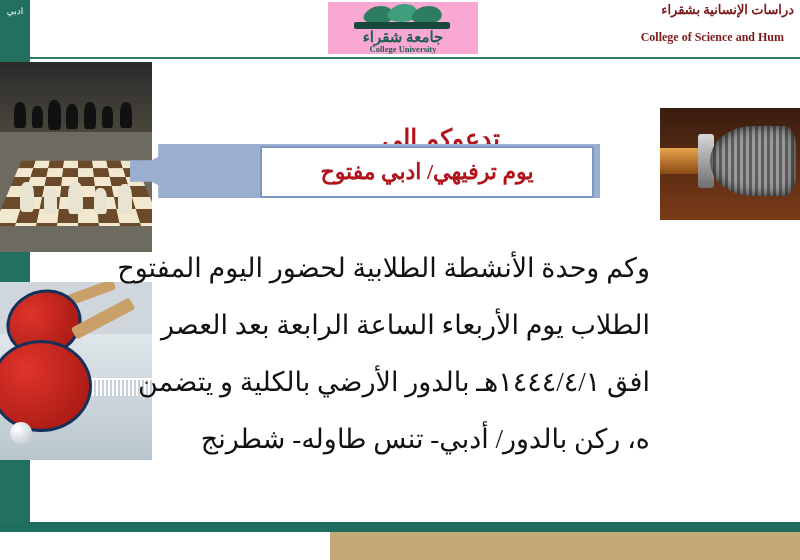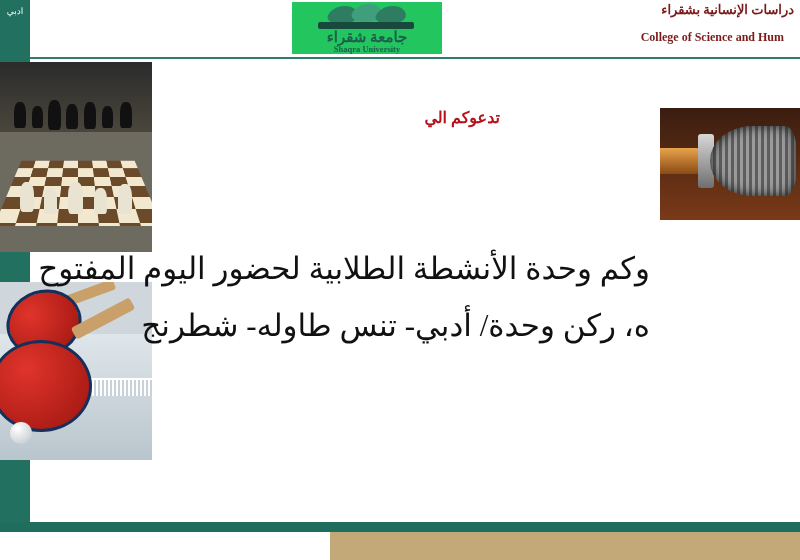--- a/index.html
+++ b/index.html
@@ -83,11 +83,11 @@
 
   .univ-logo {
     position: absolute;
-    left: 292px;
+    left: 328px;
     top: 2px;
     width: 150px;
     height: 52px;
-    background: #22c55e;
+    background: #f9a8d4;
   }
   .univ-logo .leaf-wrap {
     position: absolute;

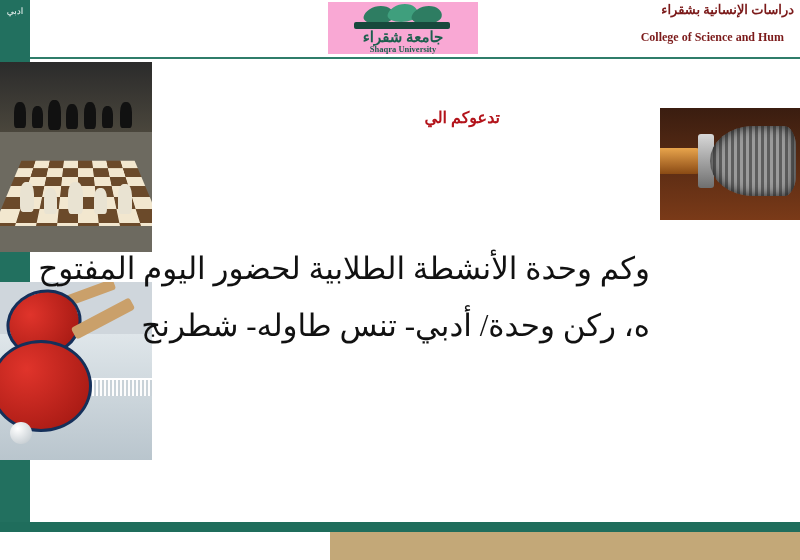--- a/index.html
+++ b/index.html
@@ -378,7 +378,7 @@
     </div>
     <div class="book"></div>
     <div class="ar-name">جامعة شقراء</div>
-    <div class="en-name">Shaqra University</div>
+    <div class="en-name">College University</div>
   </div>
 
   <div class="header-ar-text">دراسات الإنسانية بشقراء</div>

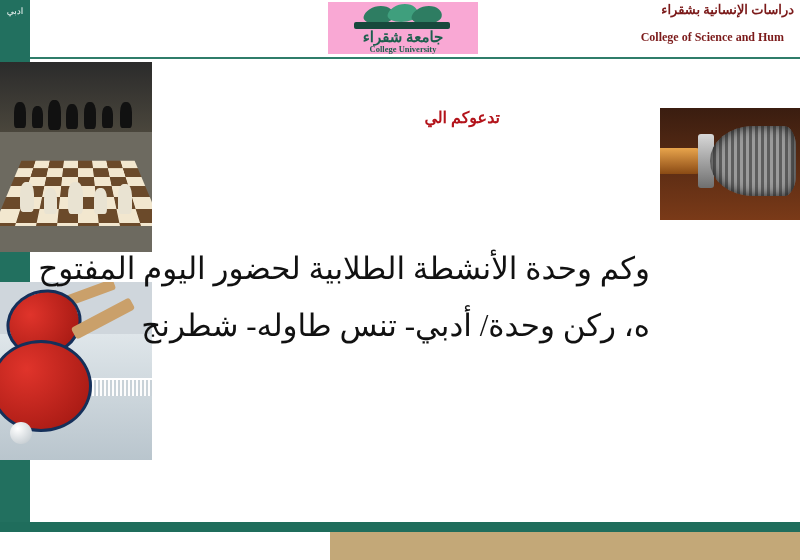--- a/index.html
+++ b/index.html
@@ -293,8 +293,8 @@
   .line-invite {
     position: absolute;
     right: 300px;
-    top: 108px;
-    font-size: 16px;
+    top: 124px;
+    font-size: 25px;
     font-weight: bold;
     color: #b3141b;
     white-space: nowrap;

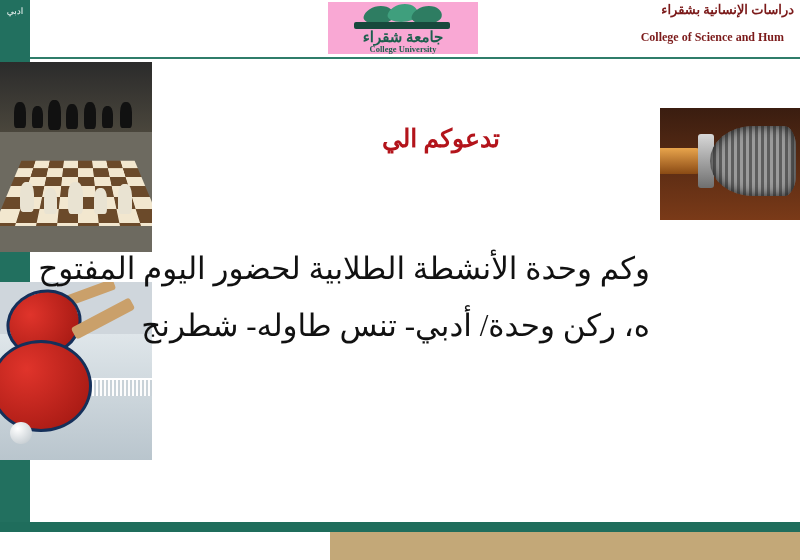--- a/index.html
+++ b/index.html
@@ -420,6 +420,13 @@
 
   <div class="line-invite">تدعوكم الي</div>
 
+  <div class="ribbon">
+    <div class="ribbon-arrow"></div>
+    <div class="ribbon-arrow-tip"></div>
+    <div class="ribbon-box">
+      <span>يوم ترفيهي/ ادبي مفتوح</span>
+    </div>
+  </div>
 
   <div class="body-text">
     <p>وكم وحدة الأنشطة الطلابية لحضور اليوم المفتوح</p>

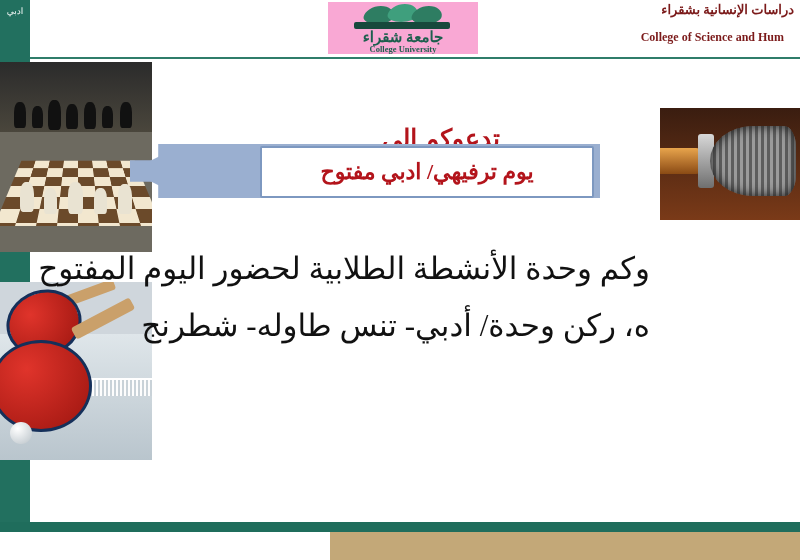--- a/index.html
+++ b/index.html
@@ -354,7 +354,7 @@
     width: 640px;
     text-align: justify;
     direction: rtl;
-    font-size: 31px;
+    font-size: 27px;
     line-height: 57px;
     color: #111111;
     font-family: "Liberation Serif", serif;

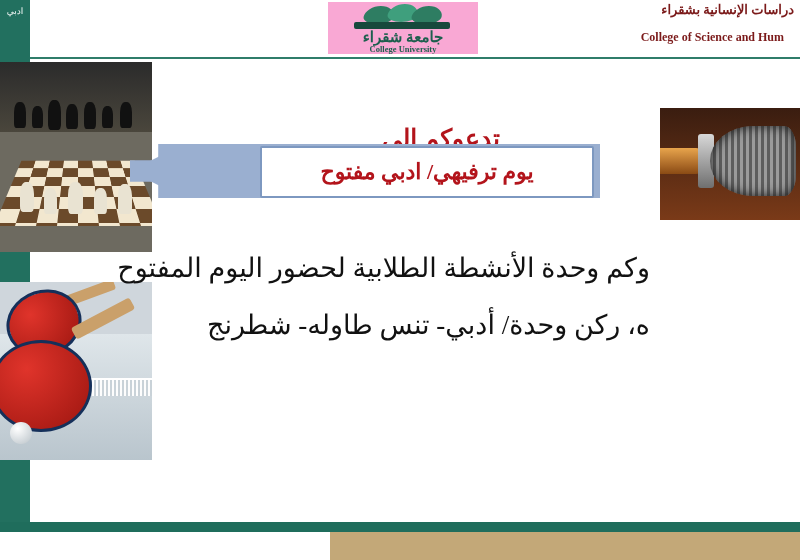--- a/index.html
+++ b/index.html
@@ -430,6 +430,7 @@
 
   <div class="body-text">
     <p>وكم وحدة الأنشطة الطلابية لحضور اليوم المفتوح</p>
+    <p>الطلاب يوم الأربعاء الساعة الرابعة بعد العصر</p>
     <p>ه، ركن وحدة/ أدبي- تنس طاوله- شطرنج</p>
   </div>
 

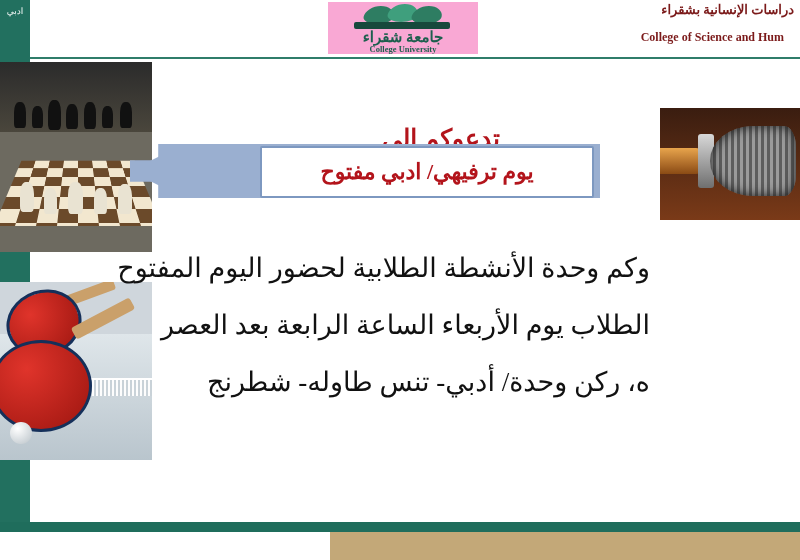--- a/index.html
+++ b/index.html
@@ -431,6 +431,7 @@
   <div class="body-text">
     <p>وكم وحدة الأنشطة الطلابية لحضور اليوم المفتوح</p>
     <p>الطلاب يوم الأربعاء الساعة الرابعة بعد العصر</p>
+    <p>افق ١٤٤٤/٤/١هـ بالدور الأرضي بالكلية و يتضمن</p>
     <p>ه، ركن وحدة/ أدبي- تنس طاوله- شطرنج</p>
   </div>
 

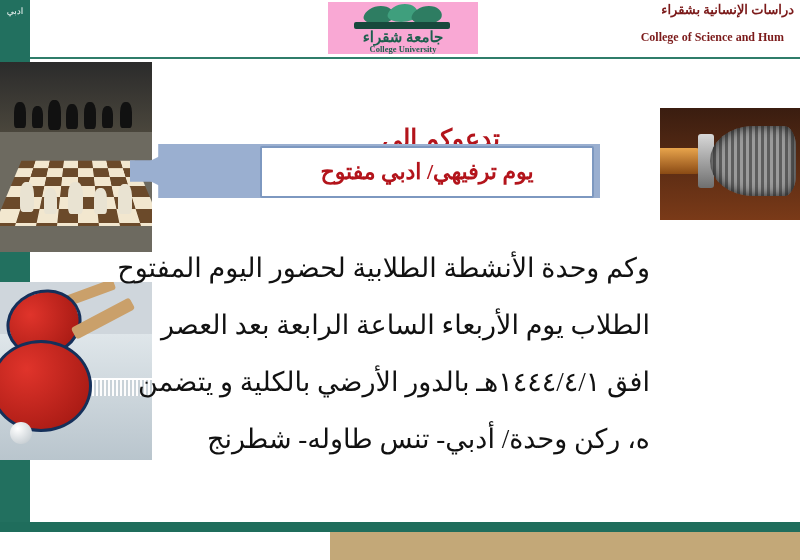--- a/index.html
+++ b/index.html
@@ -432,7 +432,7 @@
     <p>وكم وحدة الأنشطة الطلابية لحضور اليوم المفتوح</p>
     <p>الطلاب يوم الأربعاء الساعة الرابعة بعد العصر</p>
     <p>افق ١٤٤٤/٤/١هـ بالدور الأرضي بالكلية و يتضمن</p>
-    <p>ه، ركن وحدة/ أدبي- تنس طاوله- شطرنج</p>
+    <p>ه، ركن بالدور/ أدبي- تنس طاوله- شطرنج</p>
   </div>
 
   <div class="bottom-band-teal"></div>

